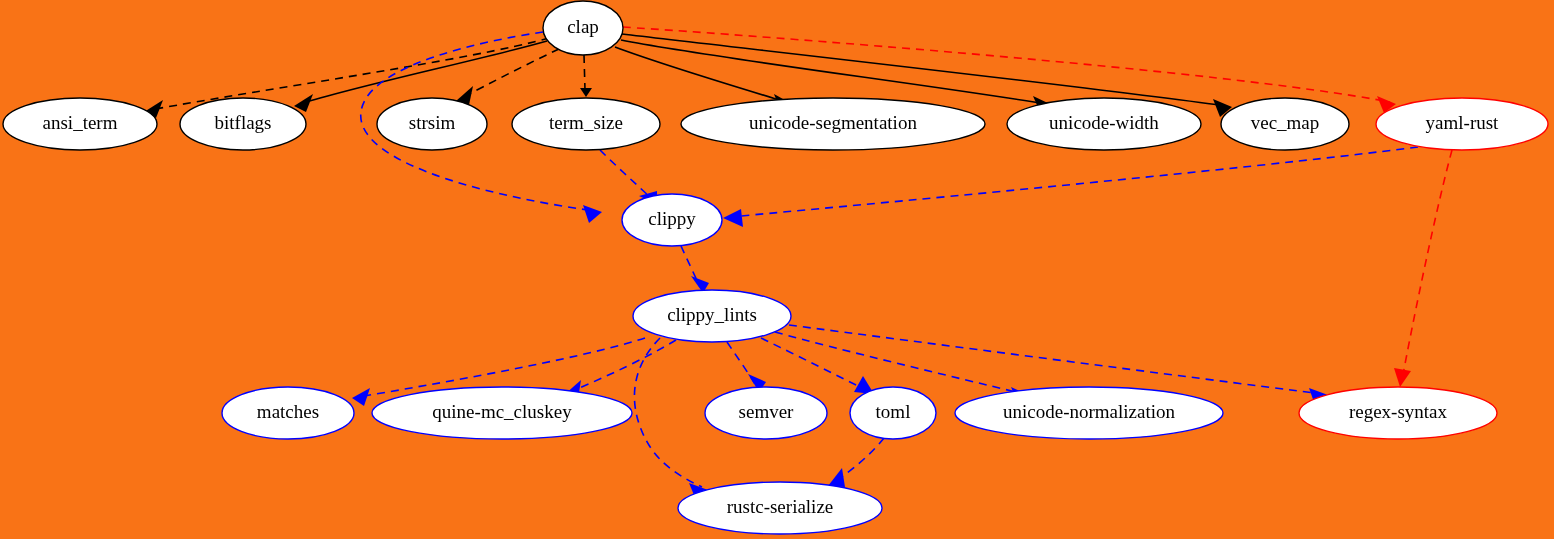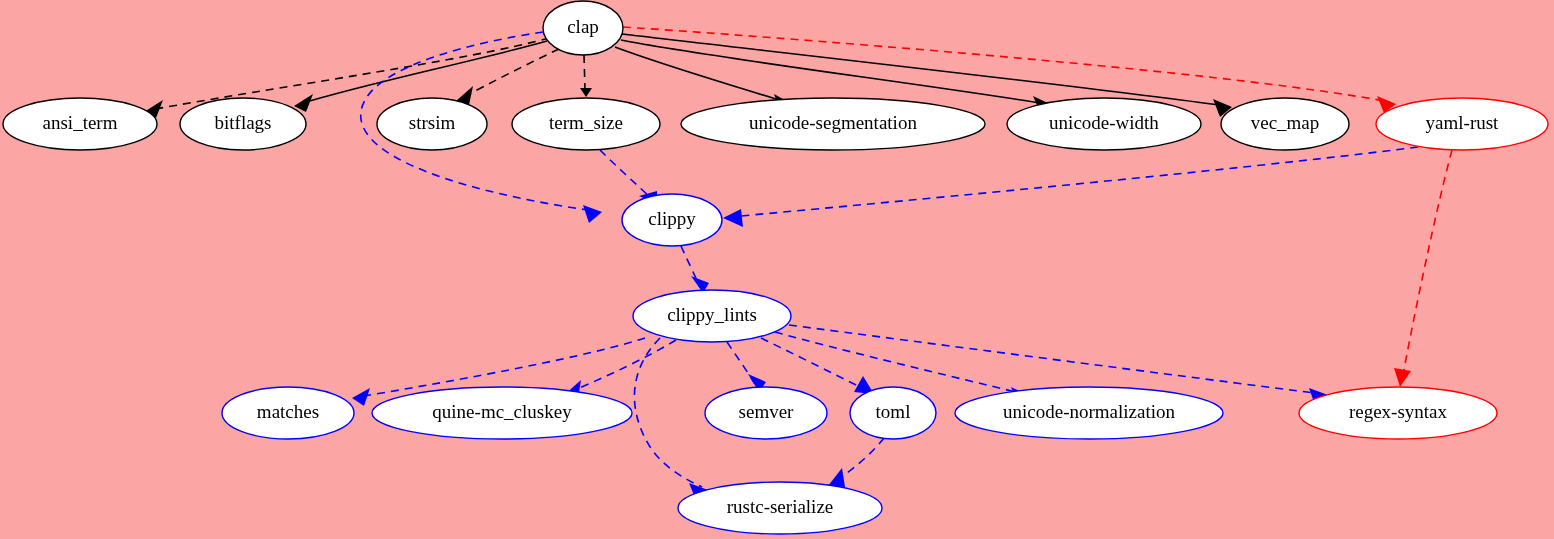--- a/index.html
+++ b/index.html
@@ -11,7 +11,7 @@
     position: relative;
     width: 1554px;
     height: 539px;
-    background: #fca5a5;
+    background: #f97316;
     overflow: hidden;
     font-family: "Liberation Serif", "DejaVu Serif", serif;
   }

